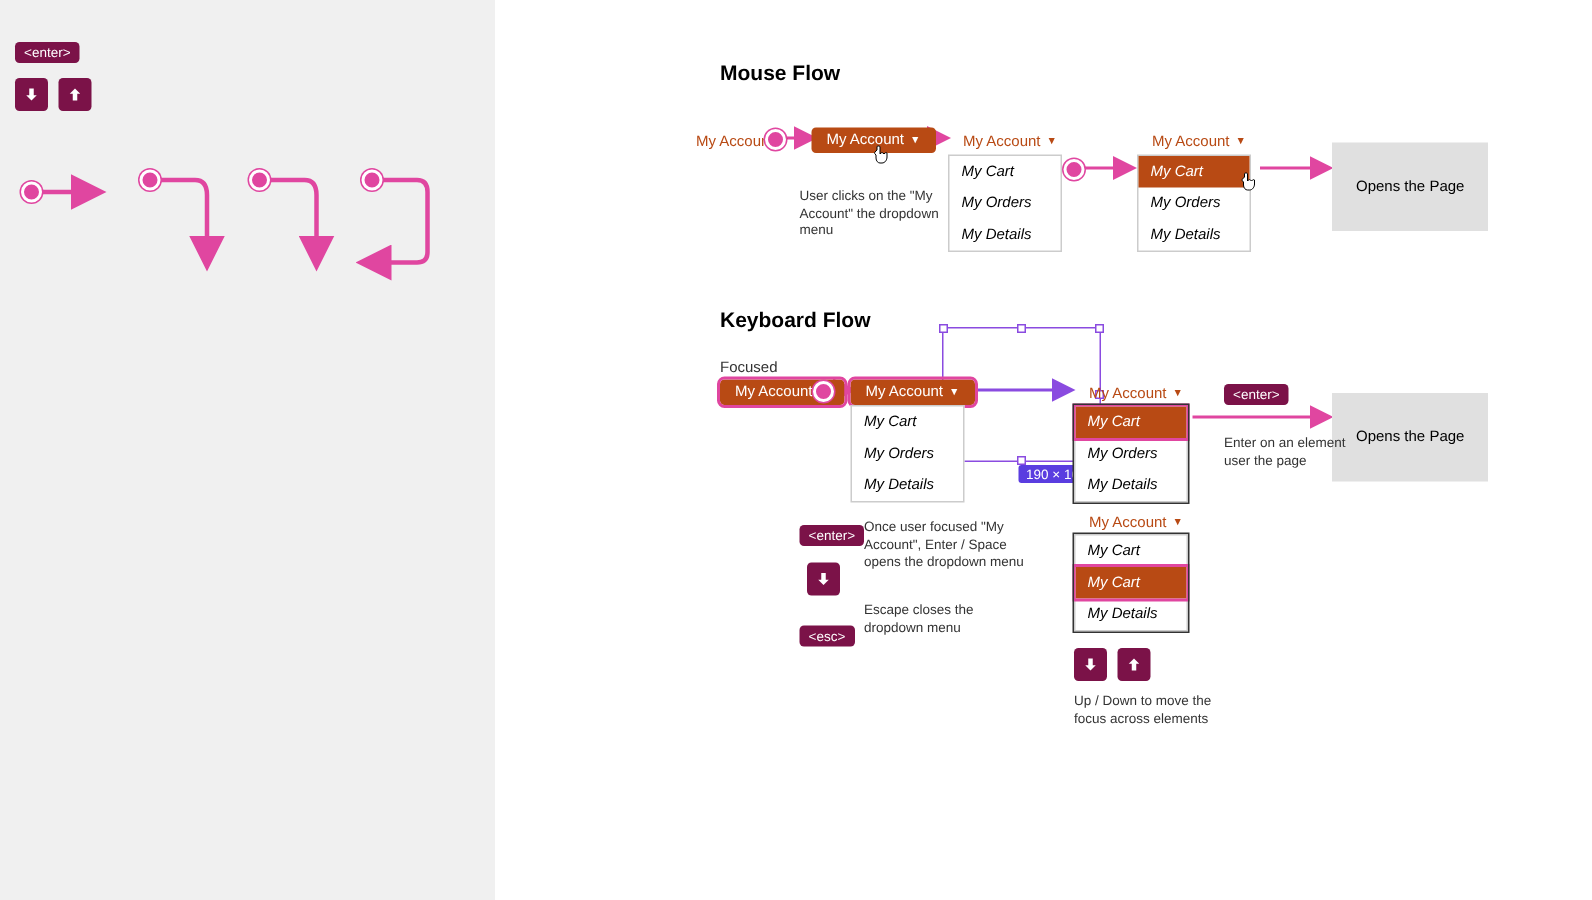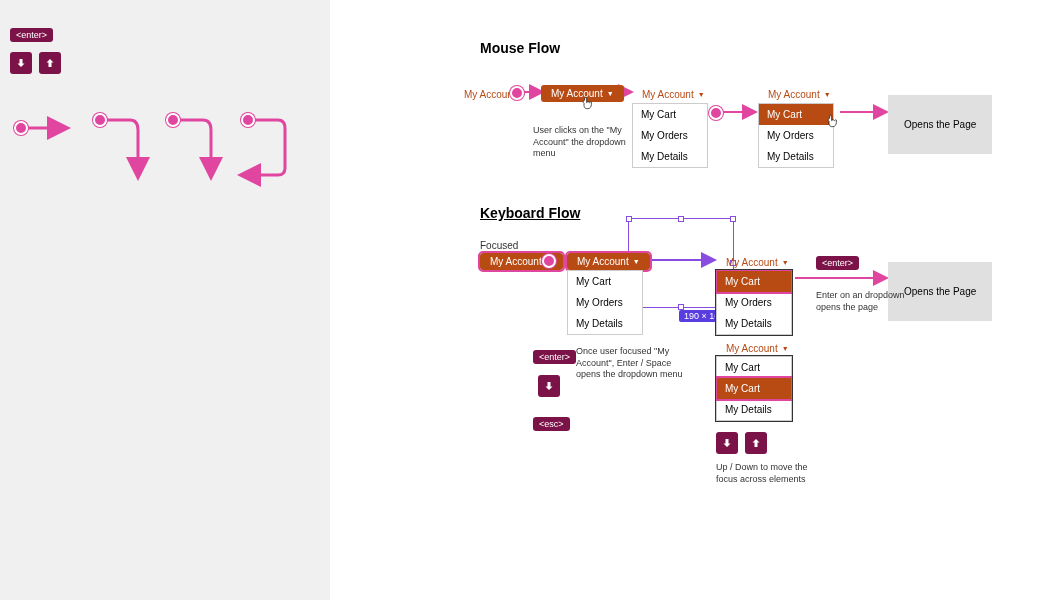--- a/index.html
+++ b/index.html
@@ -28,7 +28,7 @@
 
 
 .menu { position: absolute; border: 1px solid #ccc; background: #fff; width: 76px; font-size: 10px; }
-.menu .item { padding: 5px 8px; border-bottom: 0; }
+.menu .item { padding: 5px 8px; border-bottom: 0; font-style: italic; }
 .menu .item.active { background: #b84a14; color: #fff; }
 
 

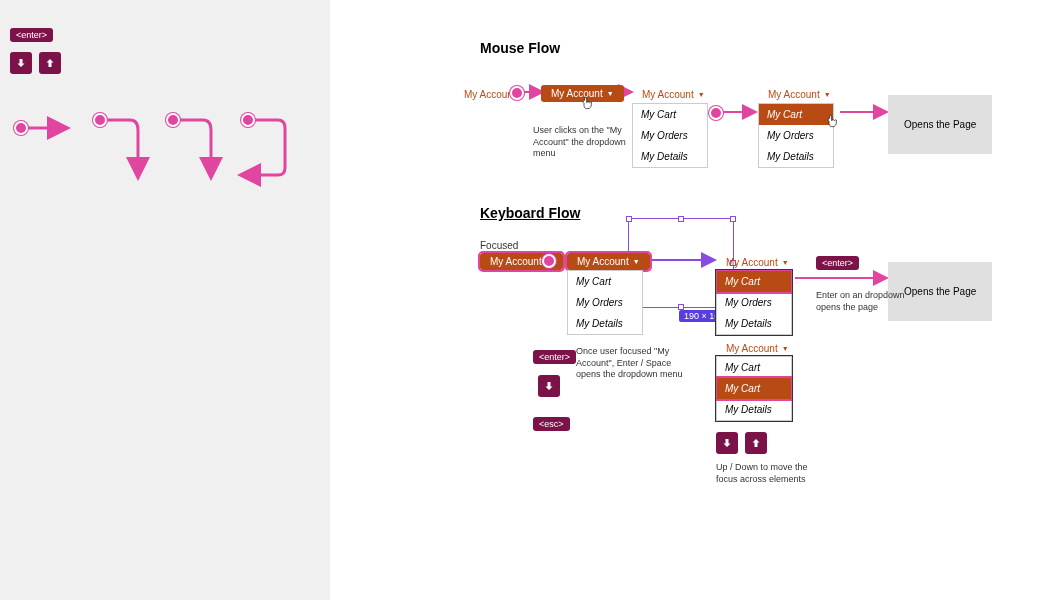--- a/index.html
+++ b/index.html
@@ -151,7 +151,7 @@
 
       <div class="page-box" style="left:558px; top:95px;">Opens the Page</div>
 
-      <div class="section-title" style="position:absolute; left:150px; top:205px;text-decoration:underline;">Keyboard Flow</div>
+      <div class="section-title" style="position:absolute; left:150px; top:205px;">Keyboard Flow</div>
       <div class="focused-lbl" style="left:150px; top:240px;">Focused</div>
 
       <div class="sel-box" style="left:298px; top:218px; width:106px; height:90px;">

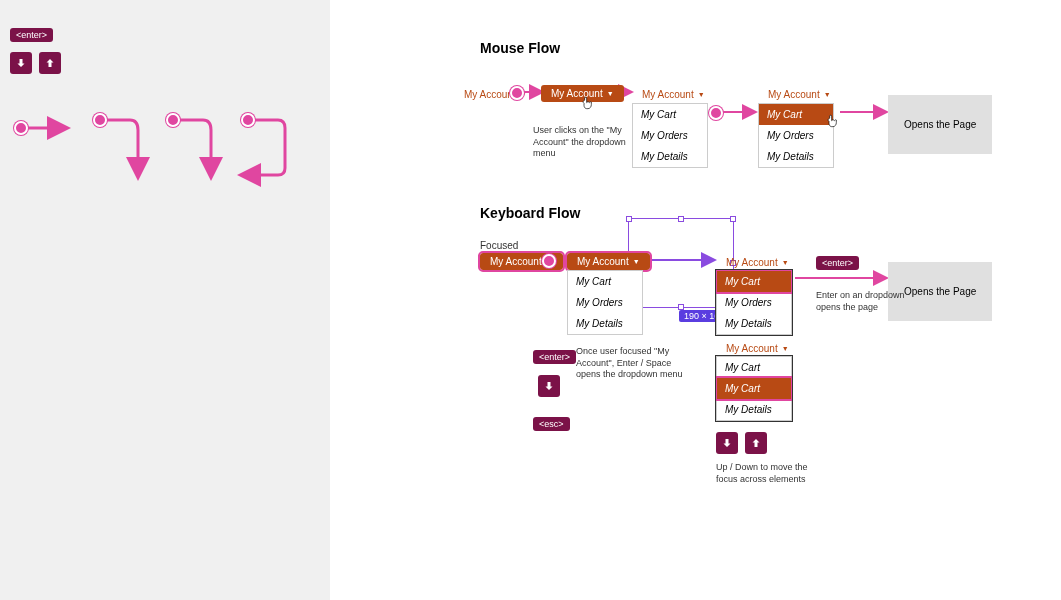--- a/index.html
+++ b/index.html
@@ -208,7 +208,7 @@
 
       <span class="key-badge" style="position:absolute; left:486px; top:256px;">&lt;enter&gt;</span>
       <div class="page-box" style="left:558px; top:262px;">Opens the Page</div>
-      <div class="caption" style="left:486px; top:290px; max-width:90px;">Enter on an dropdown opens the page</div>
+      <div class="caption" style="left:486px; top:290px; max-width:90px;">Enter on an element user the page</div>
 
       <span class="key-badge" style="position:absolute; left:203px; top:350px;">&lt;enter&gt;</span>
       <div class="caption" style="left:246px; top:346px; max-width:110px;">Once user focused "My Account", Enter / Space opens the dropdown menu</div>

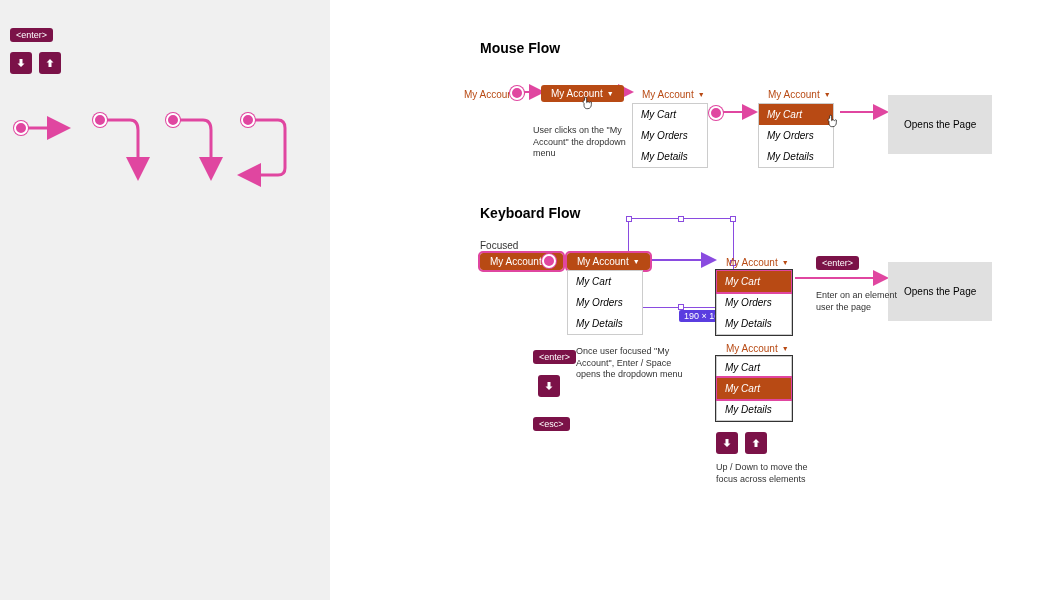--- a/index.html
+++ b/index.html
@@ -218,6 +218,7 @@
           </svg>
       </span>
       <span class="key-badge" style="position:absolute; left:203px; top:417px;">&lt;esc&gt;</span>
+      <div class="caption" style="left:246px; top:401px; max-width:110px;">Escape closes the dropdown menu</div>
 
       <span class="dd-pill label-only" style="left:386px; top:340px;">
           <span>My Account</span>

